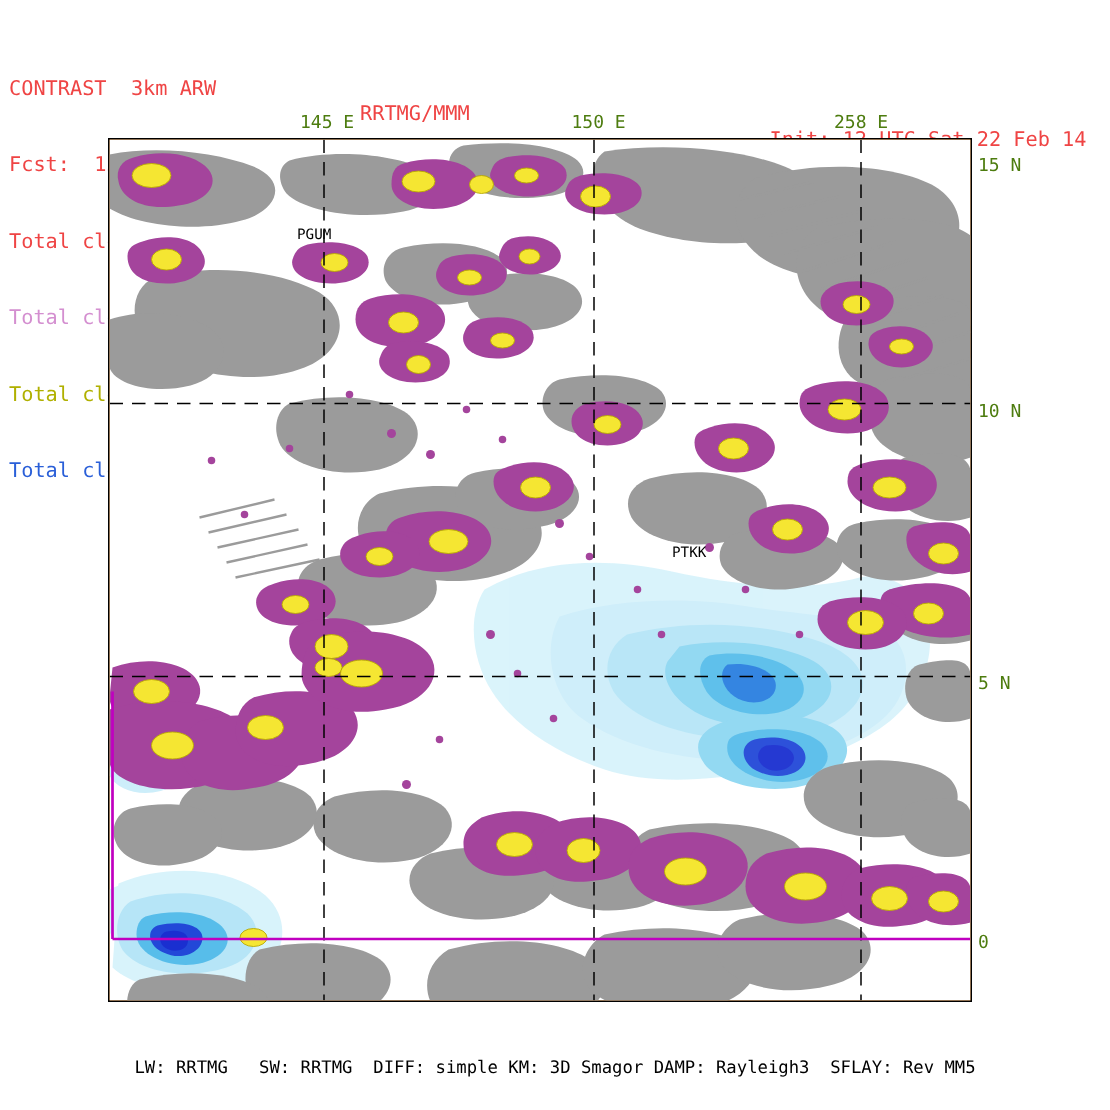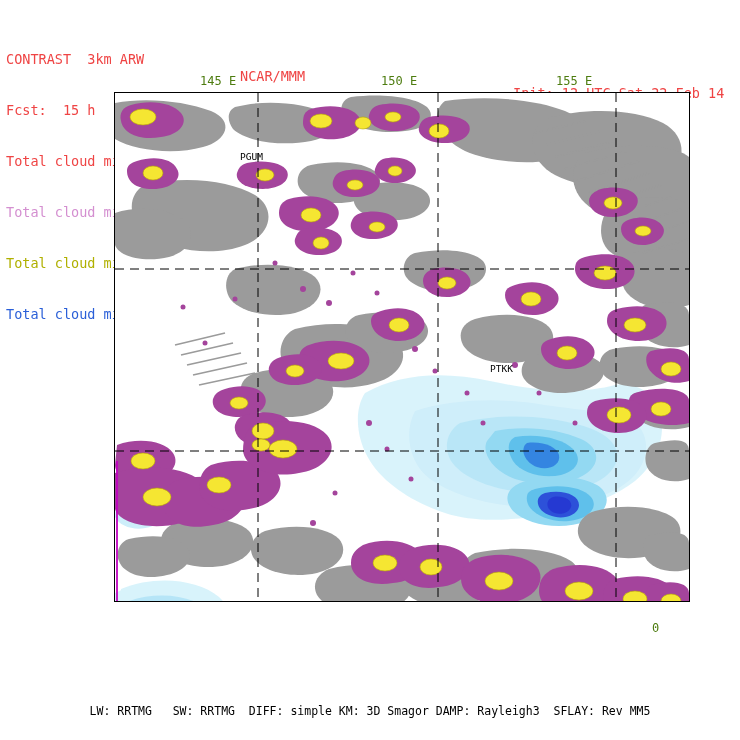--- a/index.html
+++ b/index.html
@@ -54,7 +54,7 @@
 <div class="hdr">
   <div class="row">
     <span class="c1 k-black">CONTRAST  3km ARW</span>
-    <span class="c2 k-black">NCAR/MMM</span>
+    <span class="c2 k-black">RRTMG/MMM</span>
     <span class="c3 k-black">Init: 12 UTC Sat 22 Feb 14</span>
   </div>
   <div class="row">

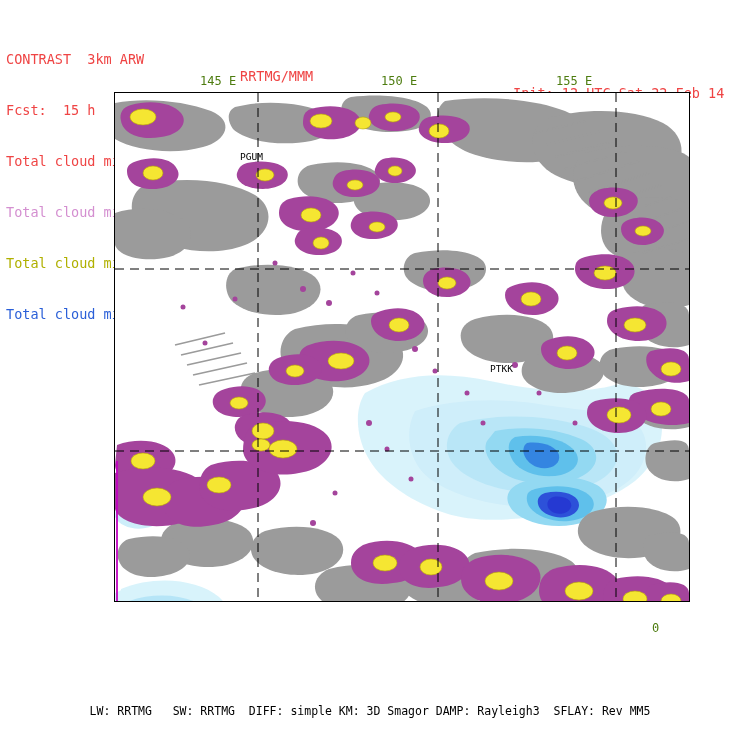--- a/index.html
+++ b/index.html
@@ -86,7 +86,7 @@
 
 <div class="lbl lon-lbl" style="left:200px;">145 E</div>
 <div class="lbl lon-lbl" style="left:381px;">150 E</div>
-<div class="lbl lon-lbl" style="left:556px;">155 E</div>
+<div class="lbl lon-lbl" style="left:556px;">258 E</div>
 
 <div class="lbl lat-lbl" style="top:91px;margin-top:12px;">15 N</div>
 <div class="lbl lat-lbl" style="top:267px;">10 N</div>

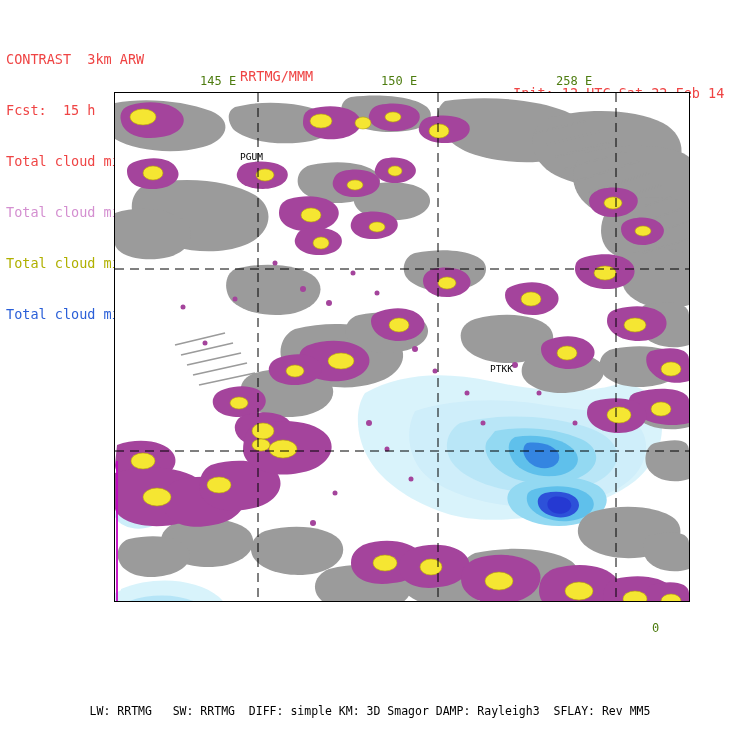--- a/index.html
+++ b/index.html
@@ -26,12 +26,11 @@
 
   .plot{
     position:absolute;
-    left:72px;top:92px;width:576px;height:510px;
+    left:72px;top:92px;width:576px;height:576px;
     border:1px solid #000;
     box-sizing:border-box;
     background:#fdba74;
     overflow:hidden;
-    margin-left:42px;
   }
   .lbl{
     position:absolute;font-size:12px;color:#4d7c0f;white-space:nowrap;

